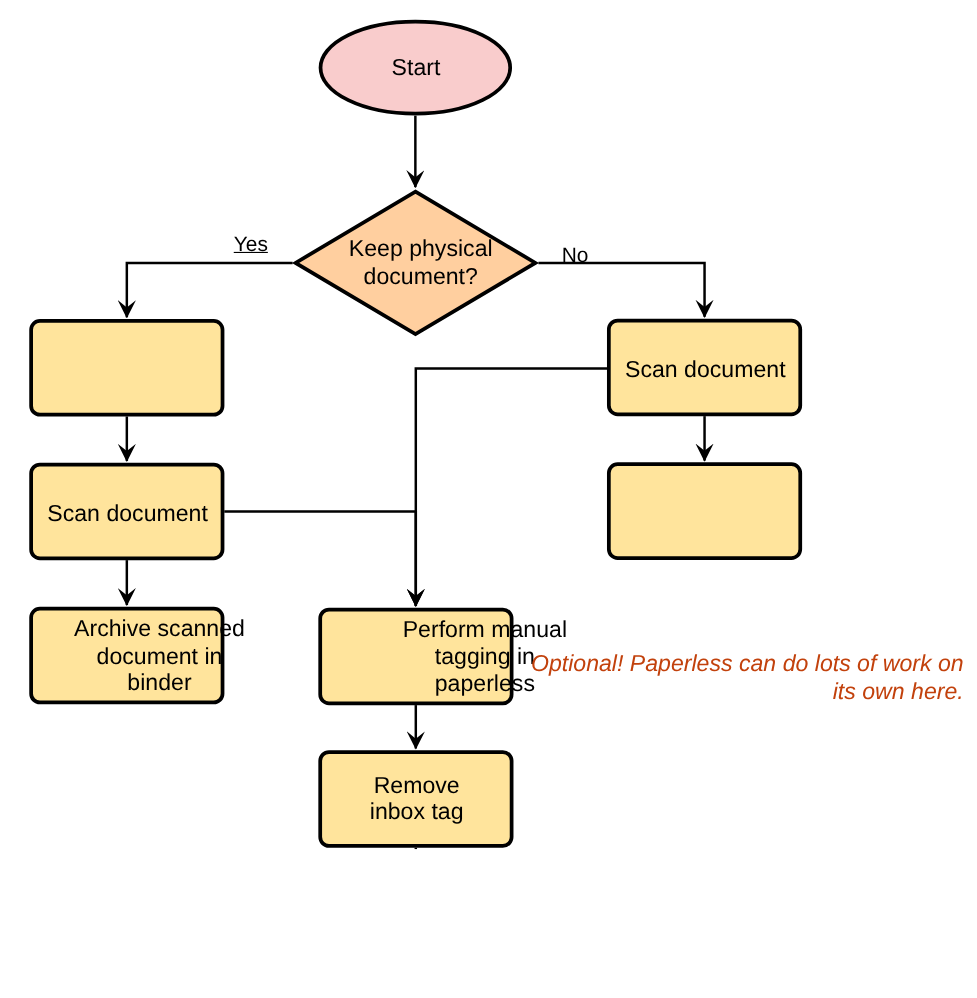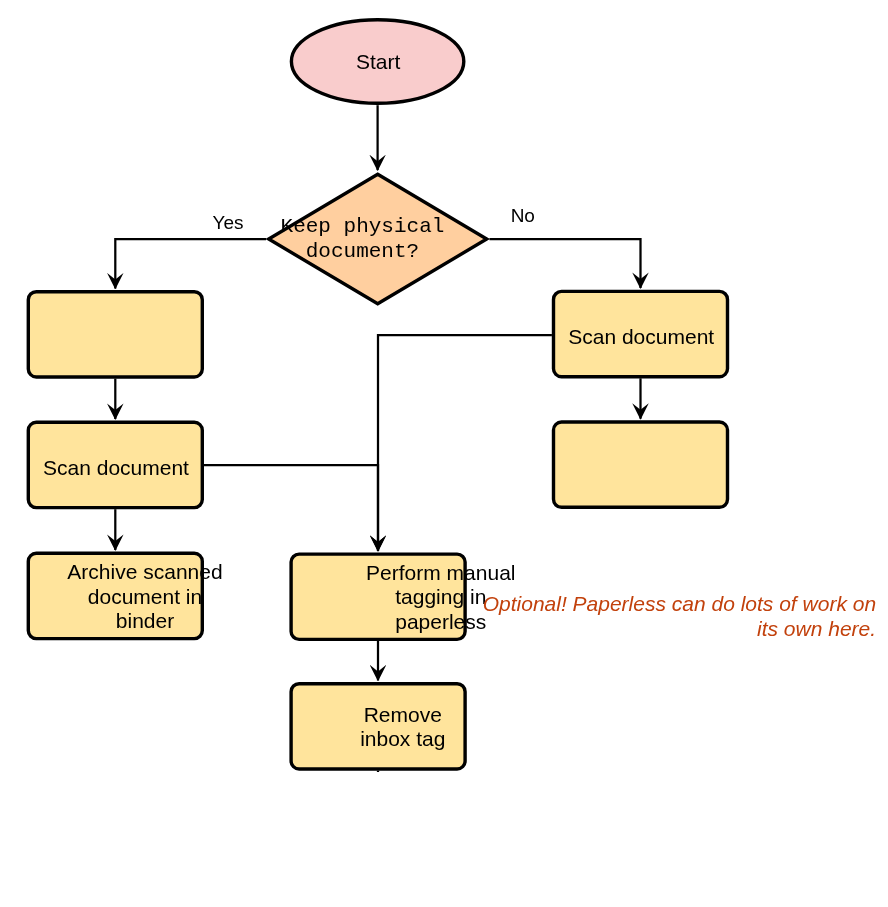--- a/index.html
+++ b/index.html
@@ -48,6 +48,7 @@
     line-height: 24.7px;
     white-space: pre;
     color: #000000;
+    text-decoration: underline;
   }
   .annotation {
     position: absolute;

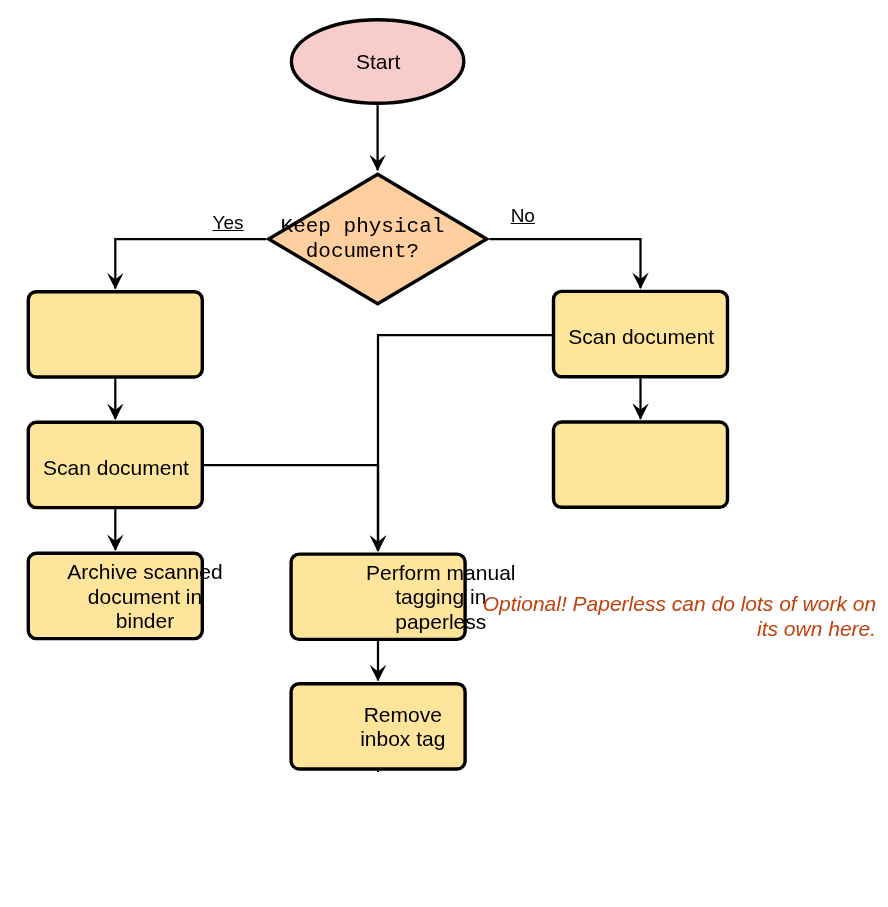--- a/index.html
+++ b/index.html
@@ -111,7 +111,7 @@
   </svg>
 
   <div class="node-label" style="left:290px; top:18px; width:175px; height:87px;">Start</div>
-  <div class="node-label" style="left:274px; top:174px; width:175.5px; height:130px;font-family:Liberation Mono, monospace;">Keep physical
+  <div class="node-label" style="left:294px; top:174px; width:175.5px; height:130px;">Keep physical
 document?</div>
   <div class="node-label single" style="left:26.6px; top:420.6px; width:177.4px; height:88.7px;">Scan document</div>
   <div class="node-label tall3" style="left:26.6px; top:551.6px; width:177.4px; height:88.7px;">Archive scanned

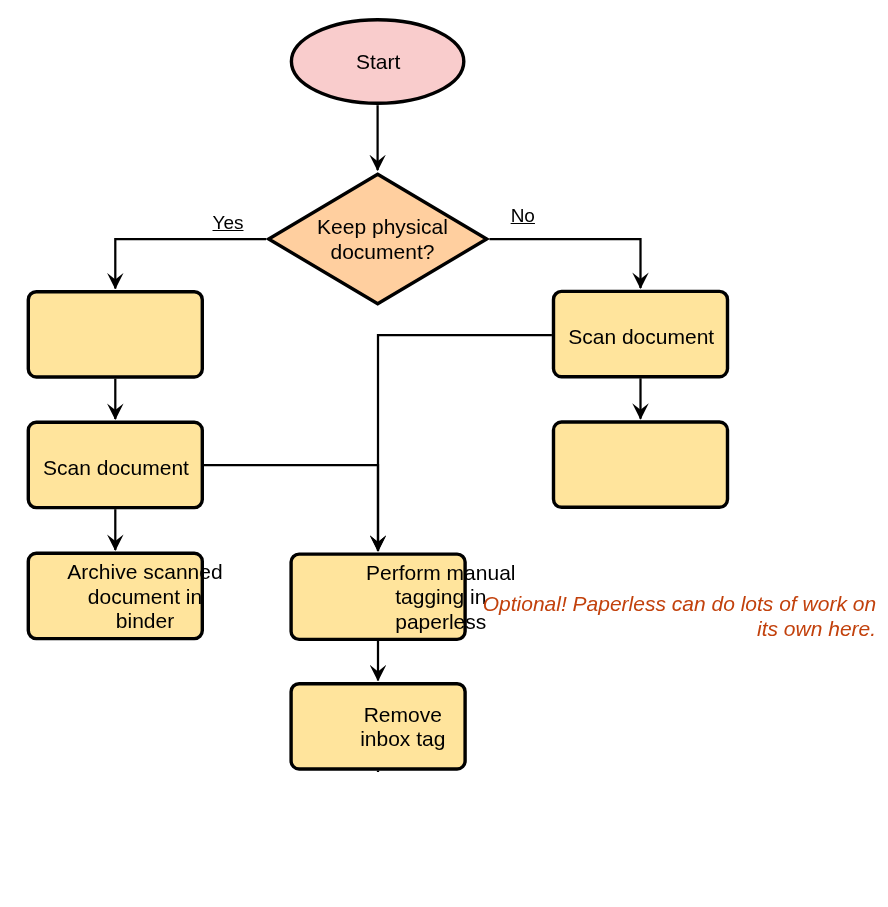--- a/index.html
+++ b/index.html
@@ -126,7 +126,7 @@
   <div class="node-label" style="left:290px; top:810.1px; width:175px; height:87px;">End</div>
 
   <div class="edge-label" style="left:228px; top:210.6px;">Yes</div>
-  <div class="edge-label" style="left:522.8px; top:204px;">No</div>
+  <div class="edge-label" style="left:522.8px; top:221px;">No</div>
 
   <div class="annotation">Optional! Paperless can do lots of work on
 its own here.</div>

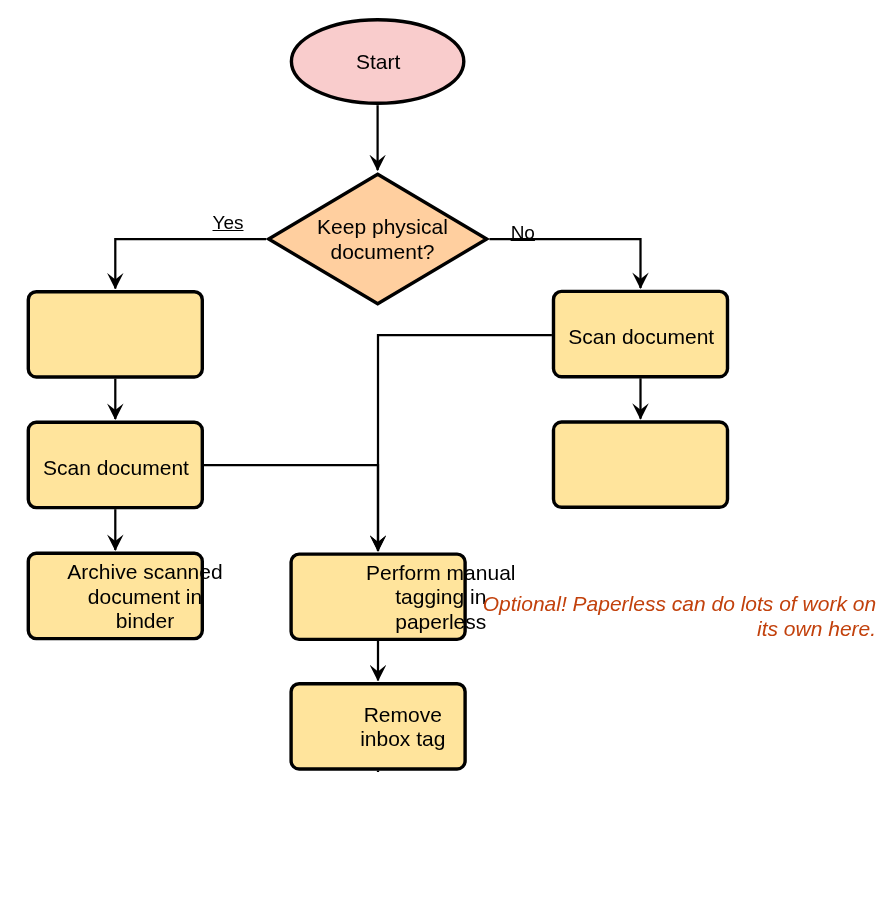--- a/index.html
+++ b/index.html
@@ -121,7 +121,7 @@
   <div class="node-label tall3" style="left:289.4px; top:552.4px; width:177.4px; height:88.7px;padding-left:33px;">Perform manual
 tagging in
 paperless</div>
-  <div class="node-label" style="left:289.4px; top:682px; width:177.4px; height:88.7px;margin-left:24px;">Remove
+  <div class="node-label" style="left:289.4px; top:682px; width:177.4px; height:88.7px;">Remove
 inbox tag</div>
   <div class="node-label" style="left:290px; top:810.1px; width:175px; height:87px;">End</div>
 

